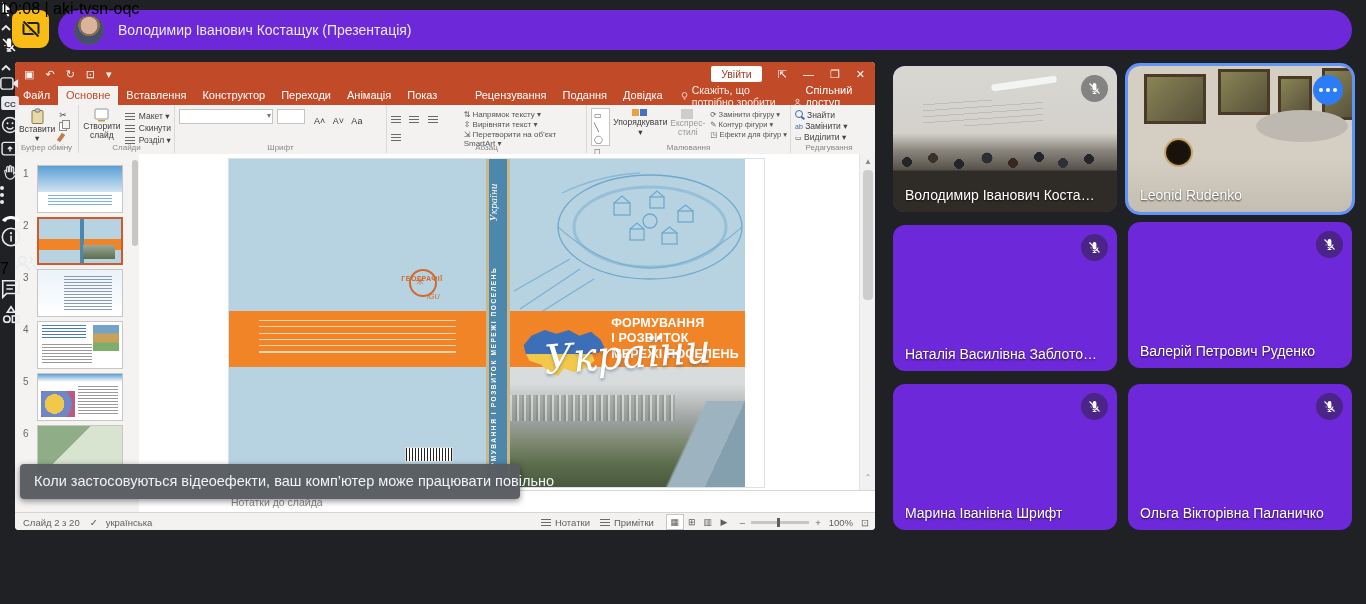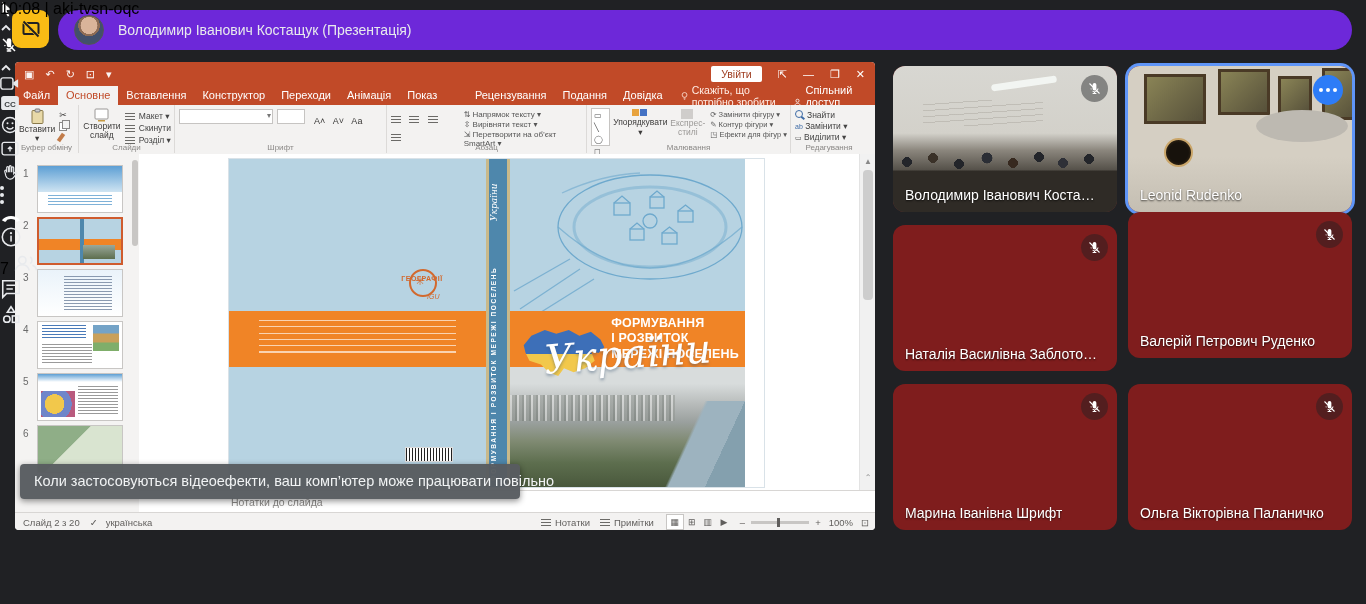--- a/index.html
+++ b/index.html
@@ -106,7 +106,7 @@
     color:#f1f3f4;font-size:14.5px;line-height:35px;padding-left:14px;box-sizing:border-box;
     box-shadow:0 2px 6px rgba(0,0,0,.45);z-index:30;white-space:nowrap}
   
-  .tile{position:absolute;width:224px;height:146px;border-radius:12px;background:#7f1d1d;overflow:hidden}
+  .tile{position:absolute;width:224px;height:146px;border-radius:12px;background:#6d28d9;overflow:hidden}
   .tile.active{box-shadow:0 0 0 3px #5f95f8}
   .pname{position:absolute;left:12px;bottom:9px;max-width:198px;overflow:hidden;white-space:nowrap;text-overflow:ellipsis;
     color:#fff;font-size:14px;font-weight:500;text-shadow:0 1px 2px rgba(0,0,0,.75);z-index:6}

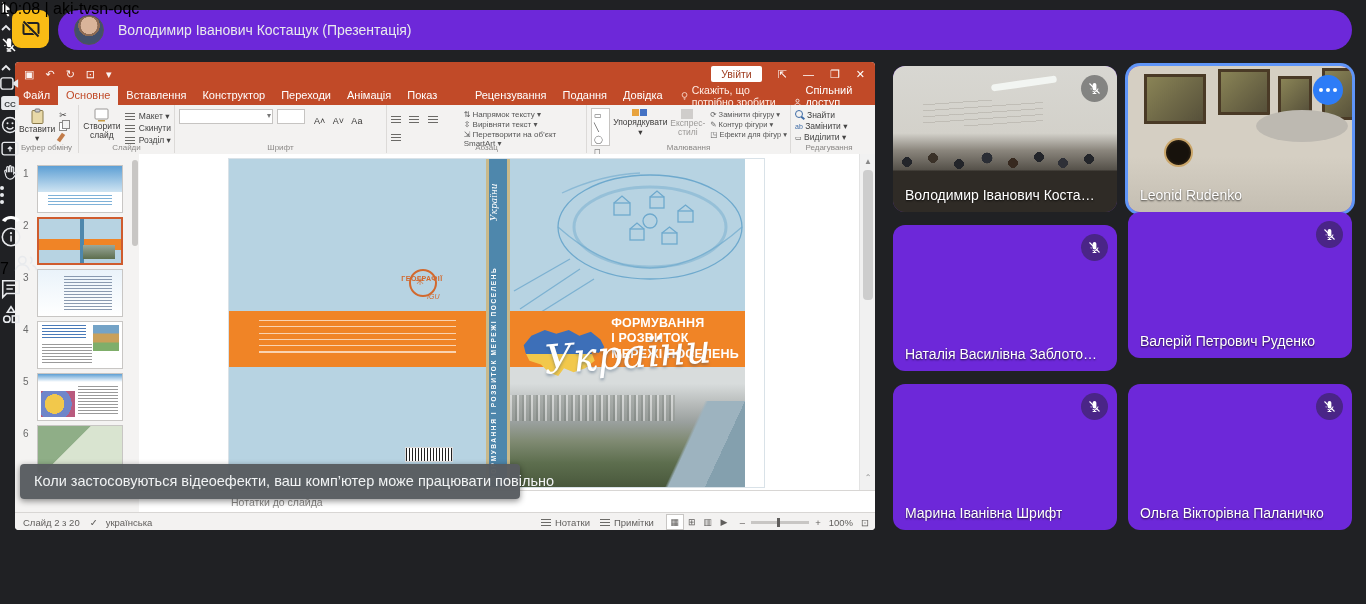--- a/index.html
+++ b/index.html
@@ -547,7 +547,7 @@
   <span class="pname">Наталія Василівна Заблотовс…</span>
 </div>
 
-<div class="tile" style="left:1128px;top:212px">
+<div class="tile" style="left:1128px;top:222px">
   <div class="scene s4">
     <div class="arch" style="left:16px"></div>
       <div class="arch" style="left:76px"></div>

